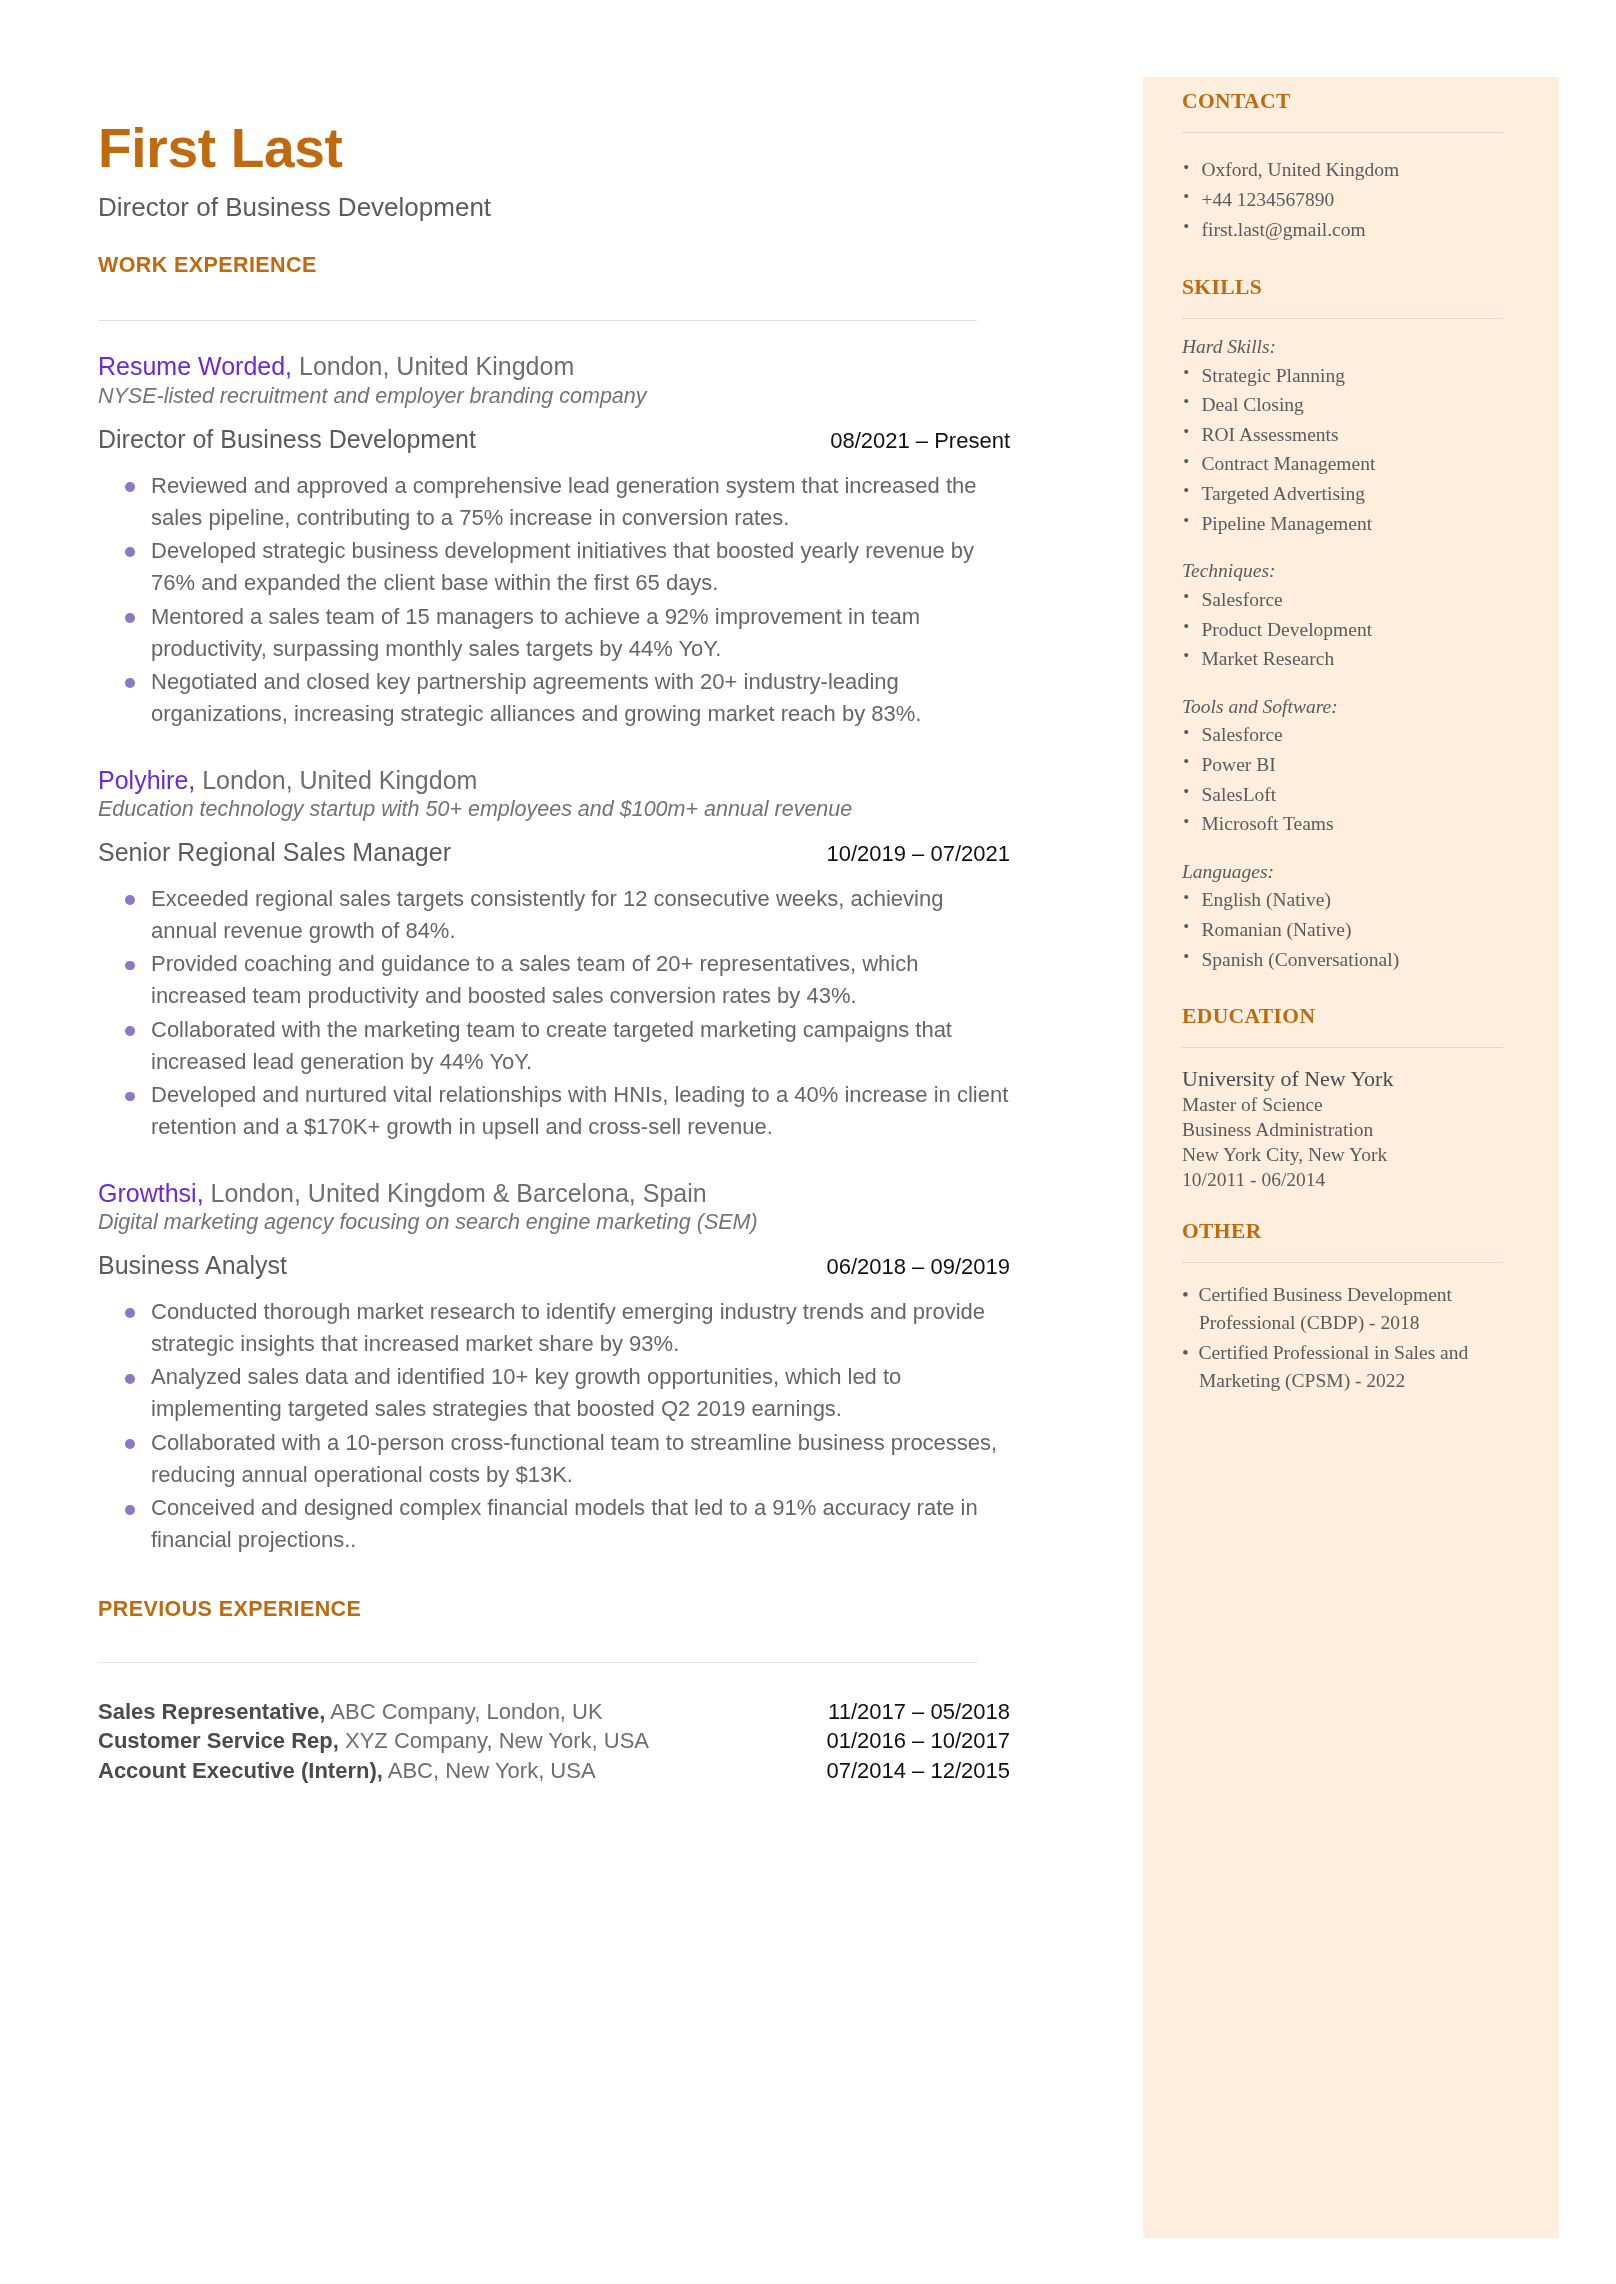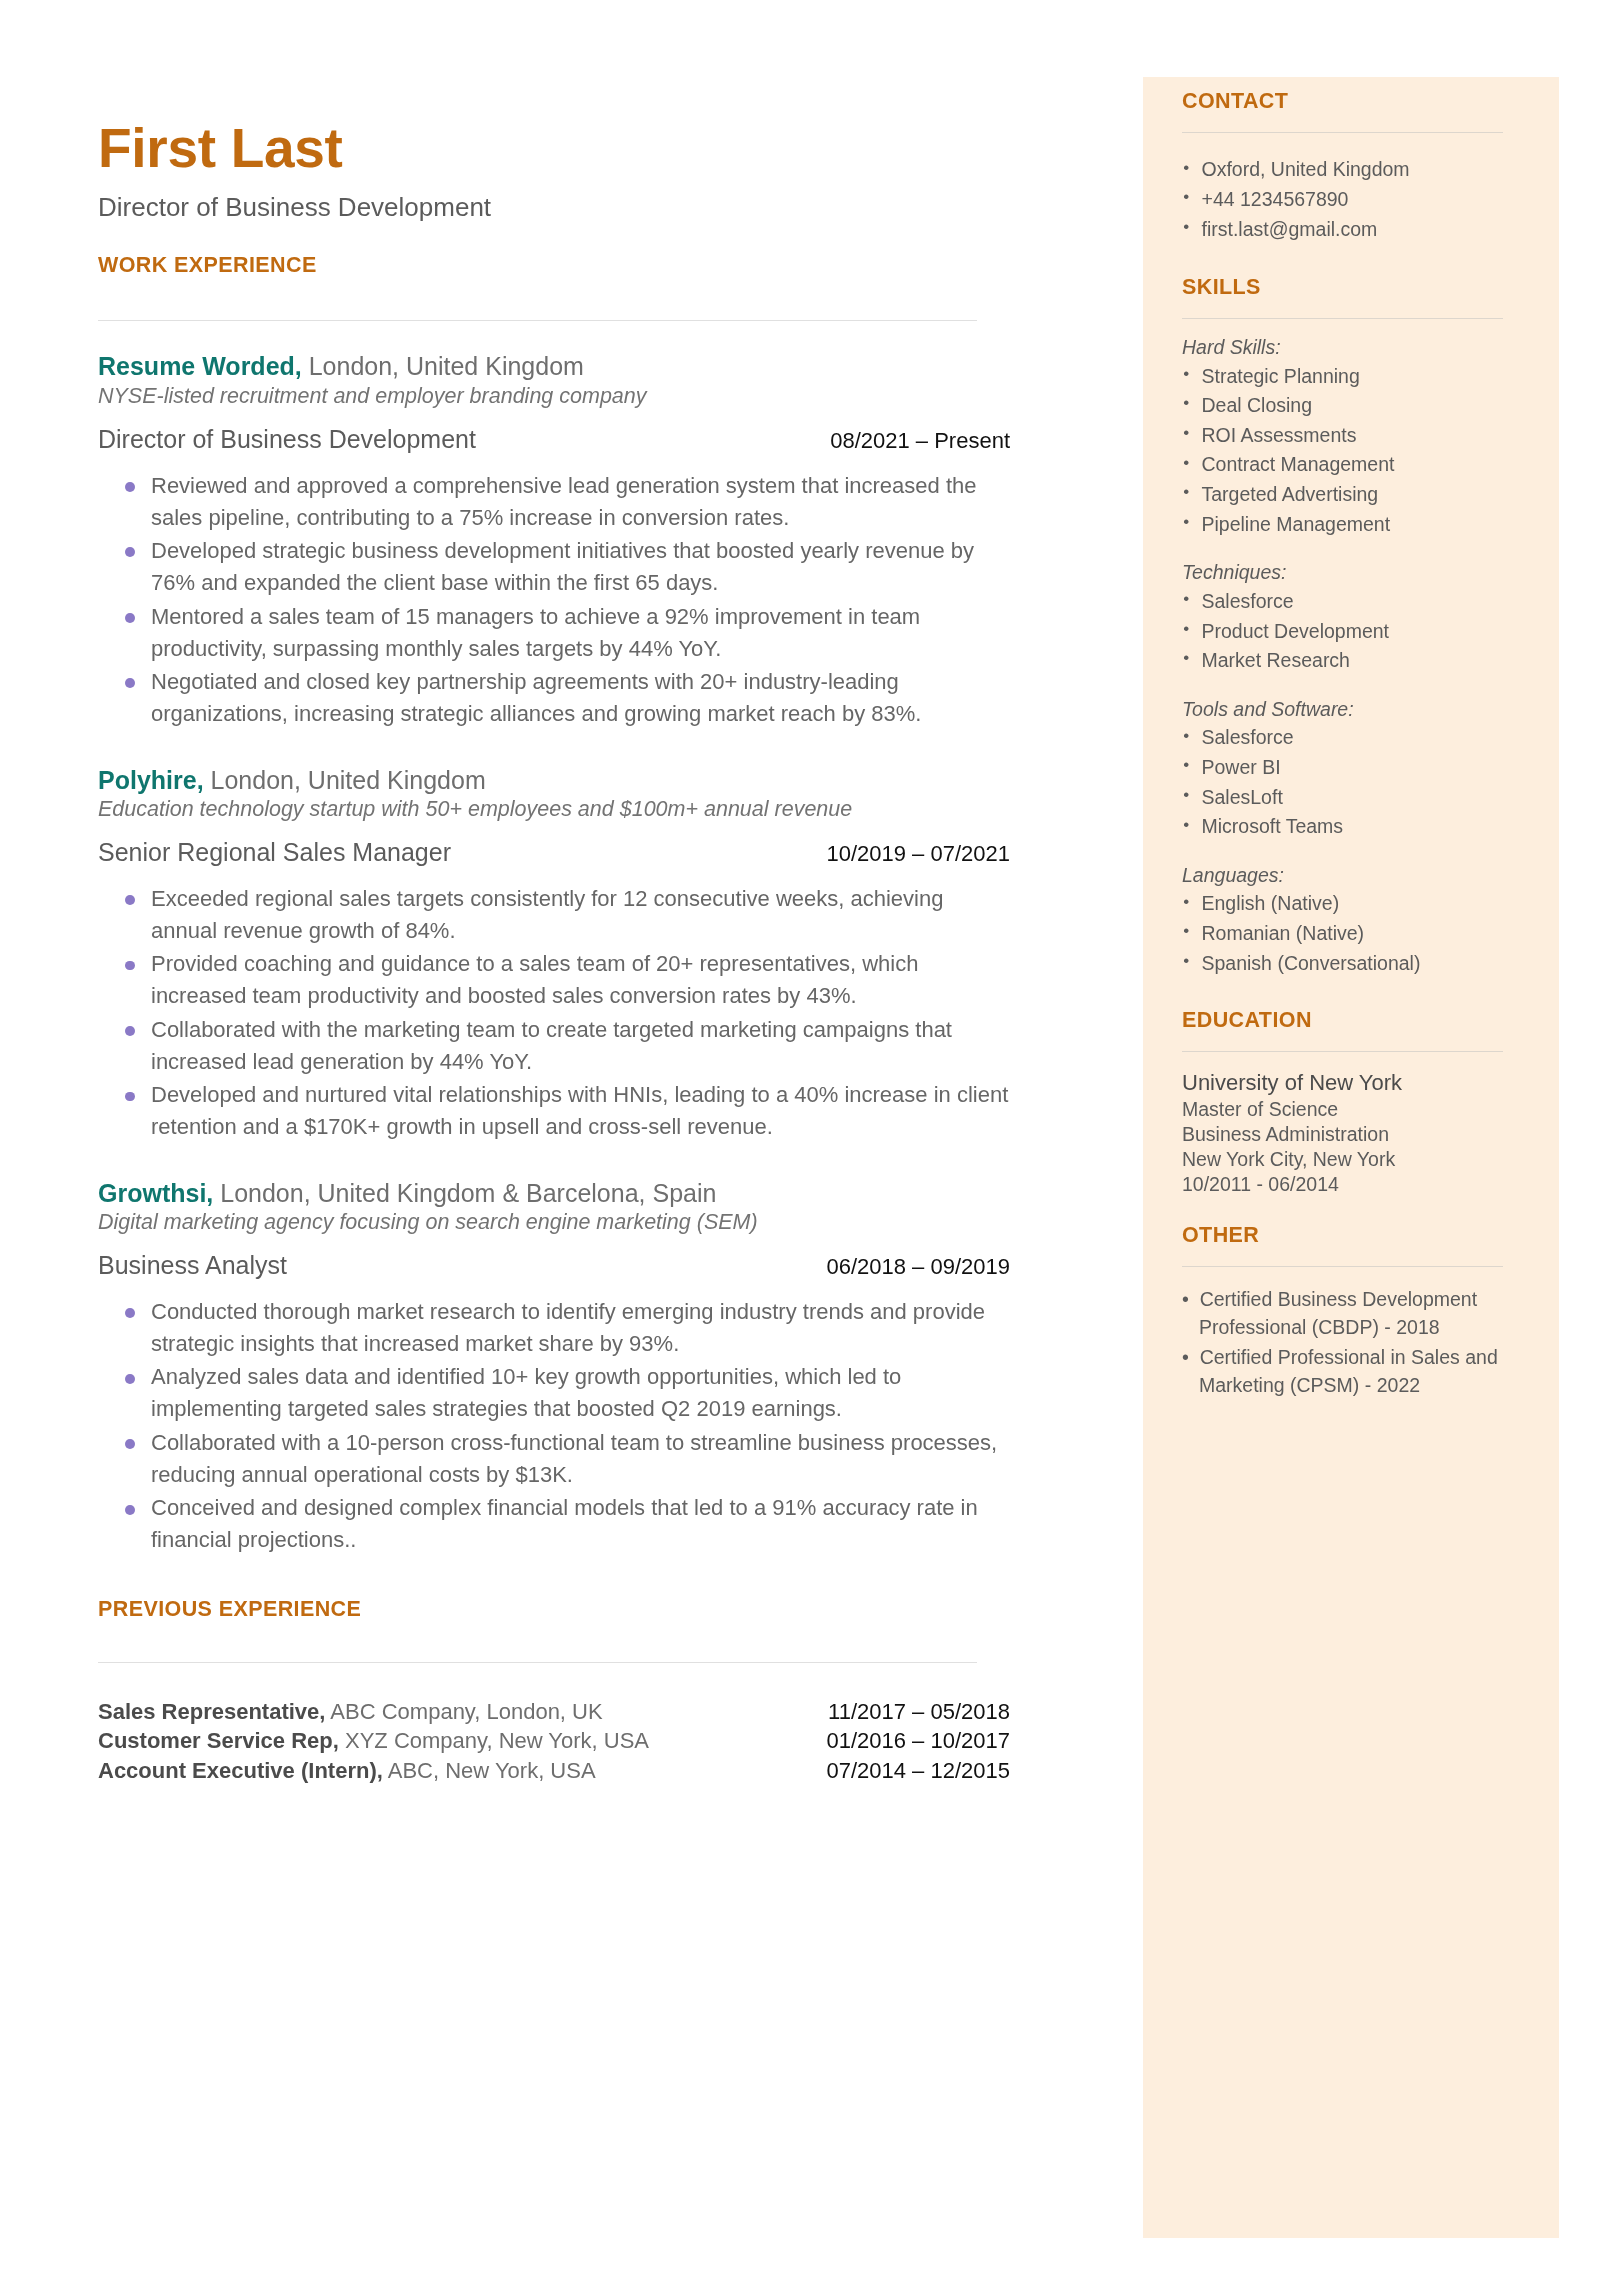--- a/index.html
+++ b/index.html
@@ -30,6 +30,7 @@
     background: #fdeedd;
     box-sizing: border-box;
     padding: 0 56px 0 39px;
+    font-family: Liberation Serif, serif;
   }
   .side-head {
     color: #c06a10;

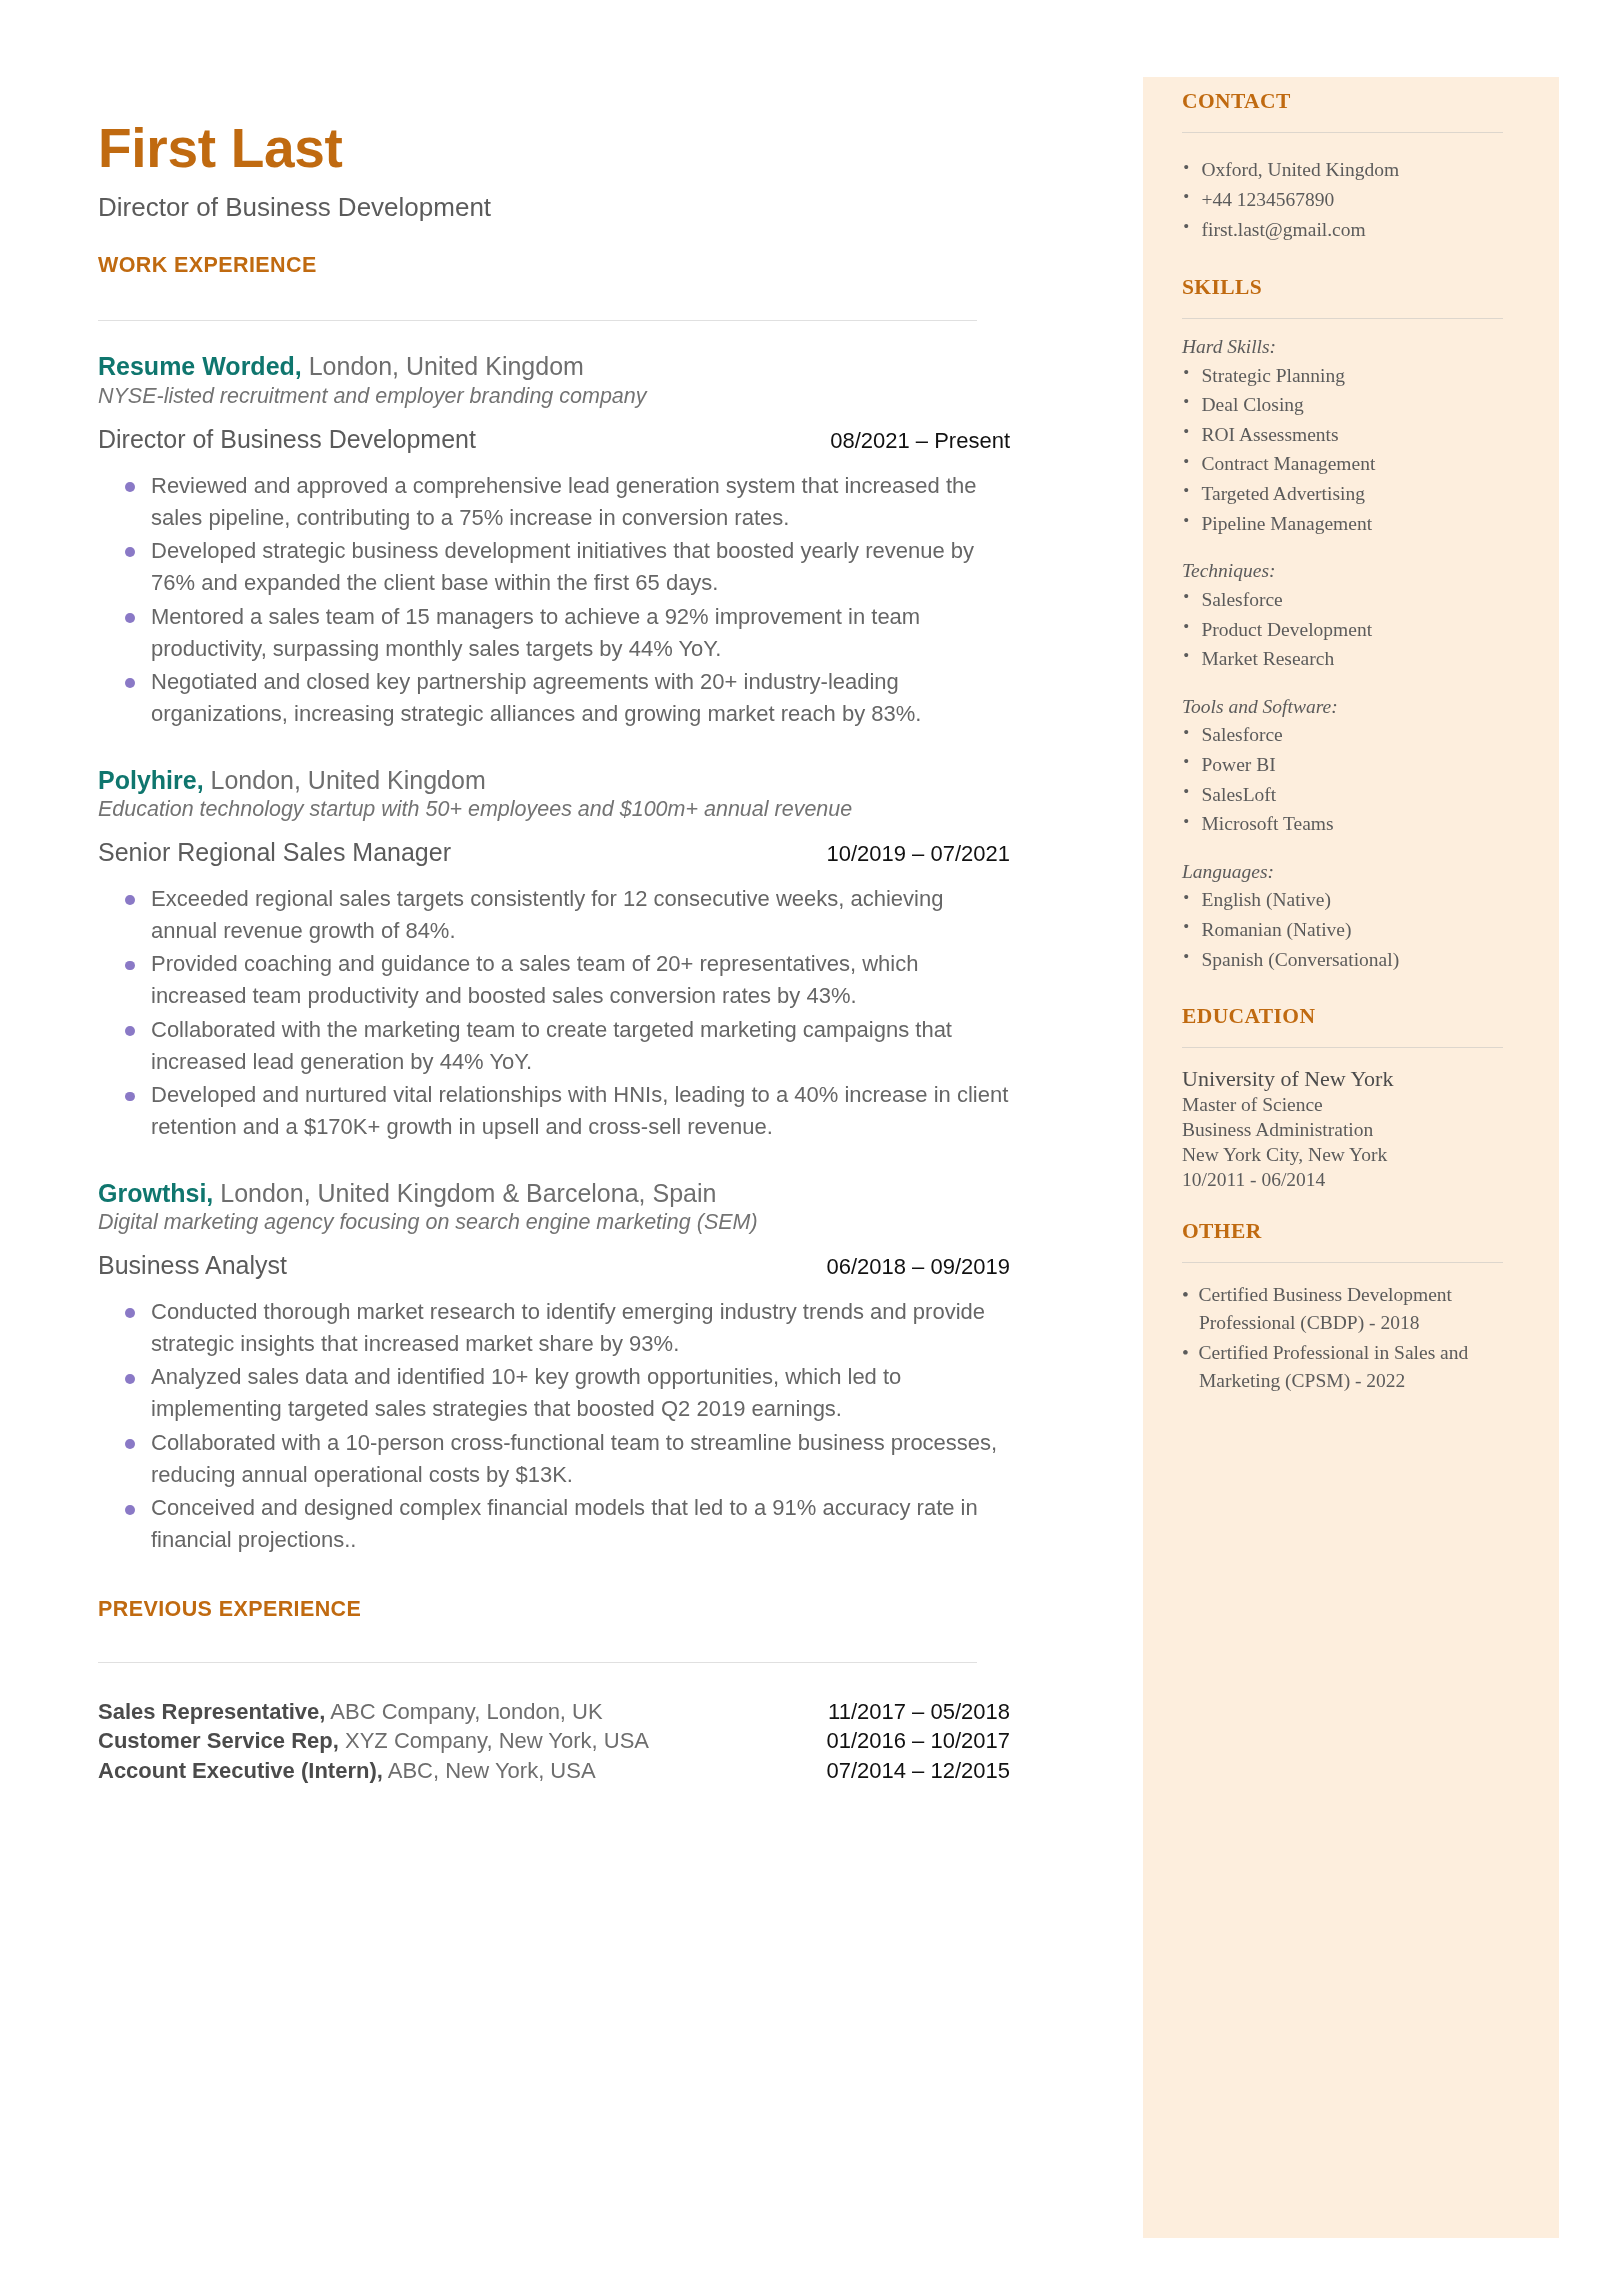--- a/index.html
+++ b/index.html
@@ -139,8 +139,8 @@
     line-height: 1.25;
   }
   .company b {
-    color: #0f766e;
-    font-weight: bold;
+    color: #6d28d9;
+    font-weight: normal;
   }
   .company-desc {
     font-size: 21.5px;

